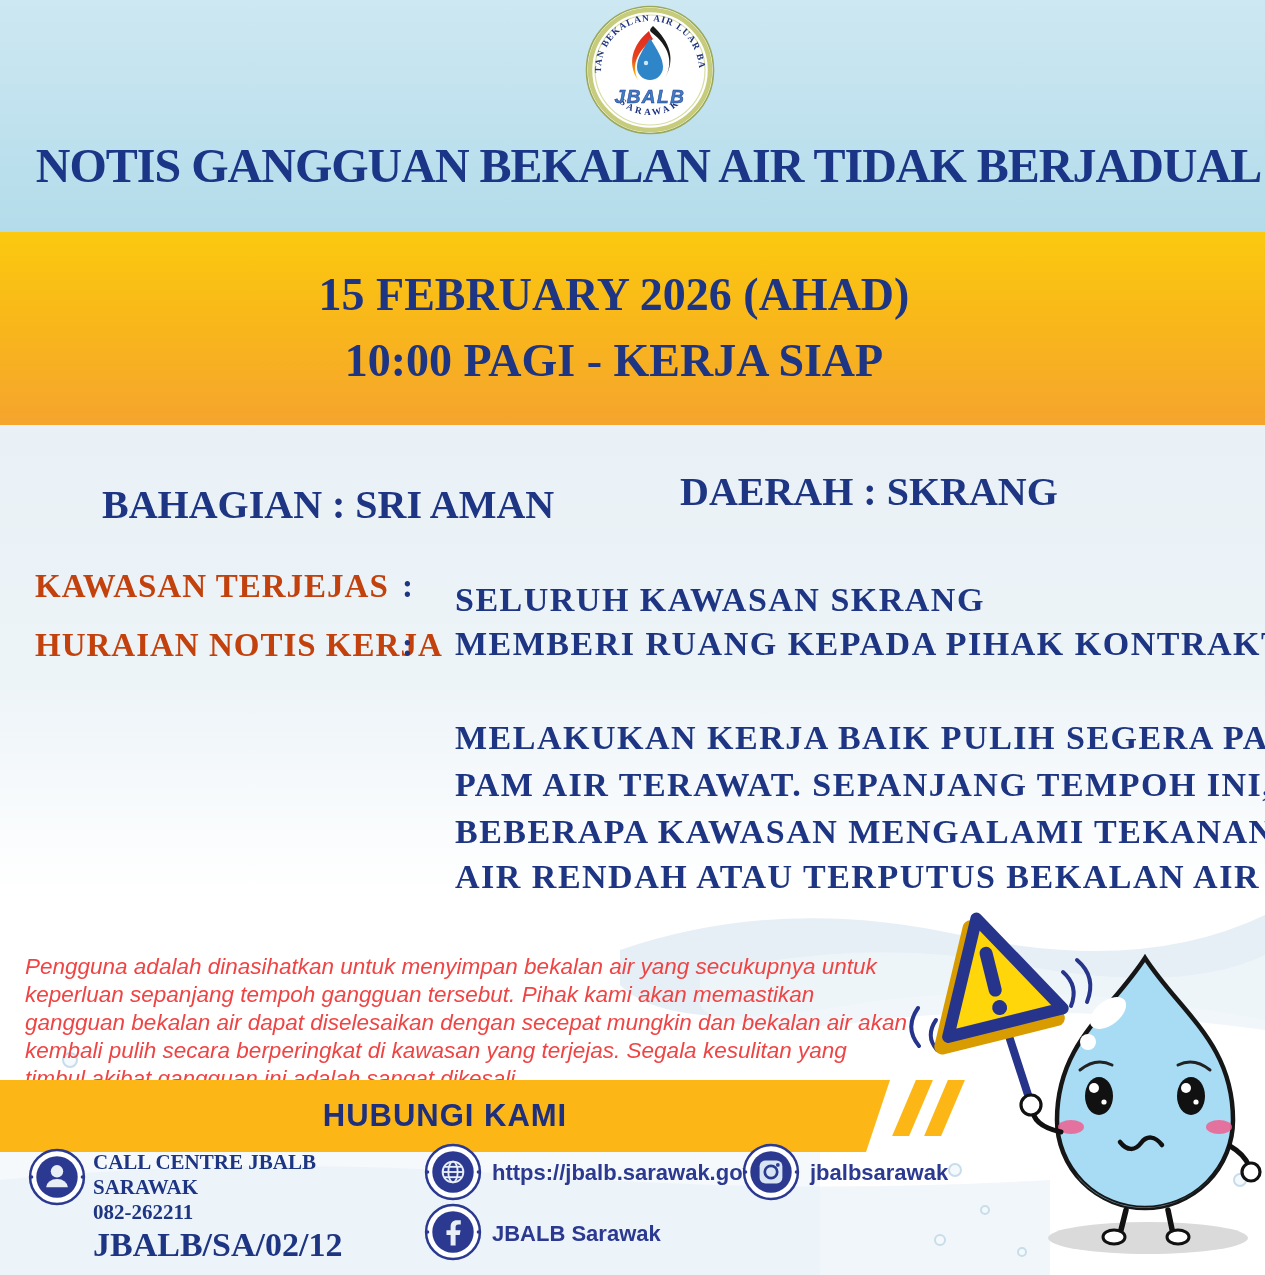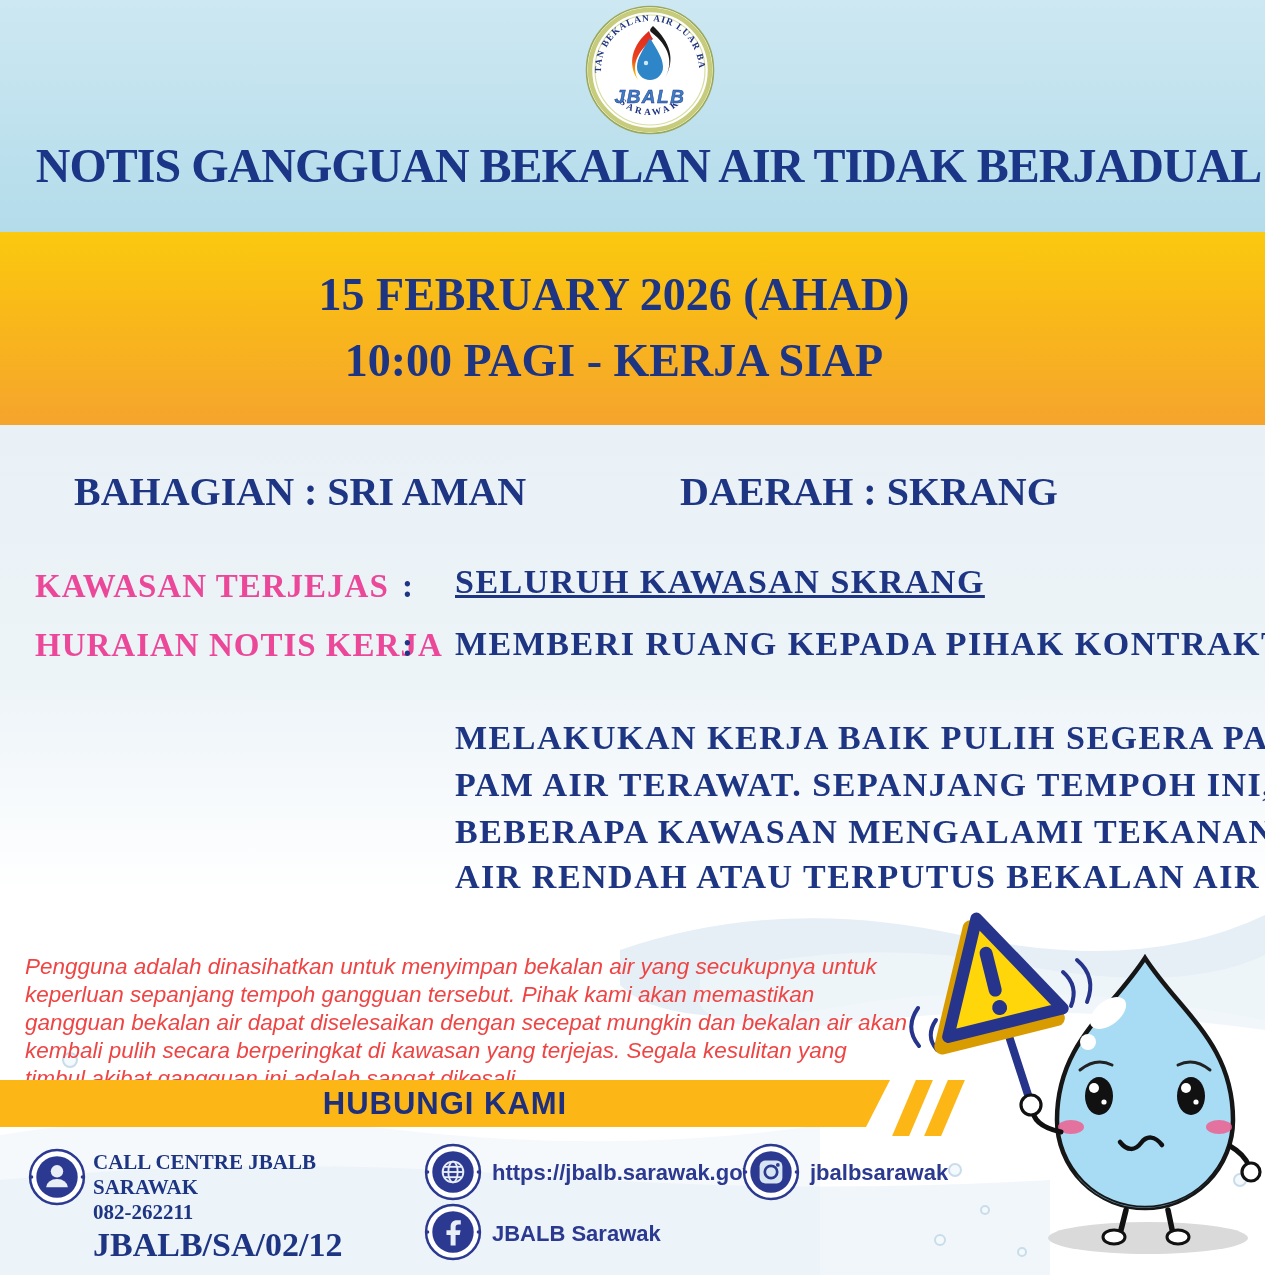--- a/index.html
+++ b/index.html
@@ -87,7 +87,7 @@
 
   <div class="abs details-bg"></div>
 
-  <div class="abs loc" style="left:74px;">BAHAGIAN : SRI AMAN</div>
+  <div class="abs loc" style="left:102px;margin-top:13px;">BAHAGIAN : SRI AMAN</div>
   <div class="abs loc" style="left:680px;">DAERAH : SKRANG</div>
 
   <div class="abs dlabel" style="left:35px;top:568px;">KAWASAN TERJEJAS</div>

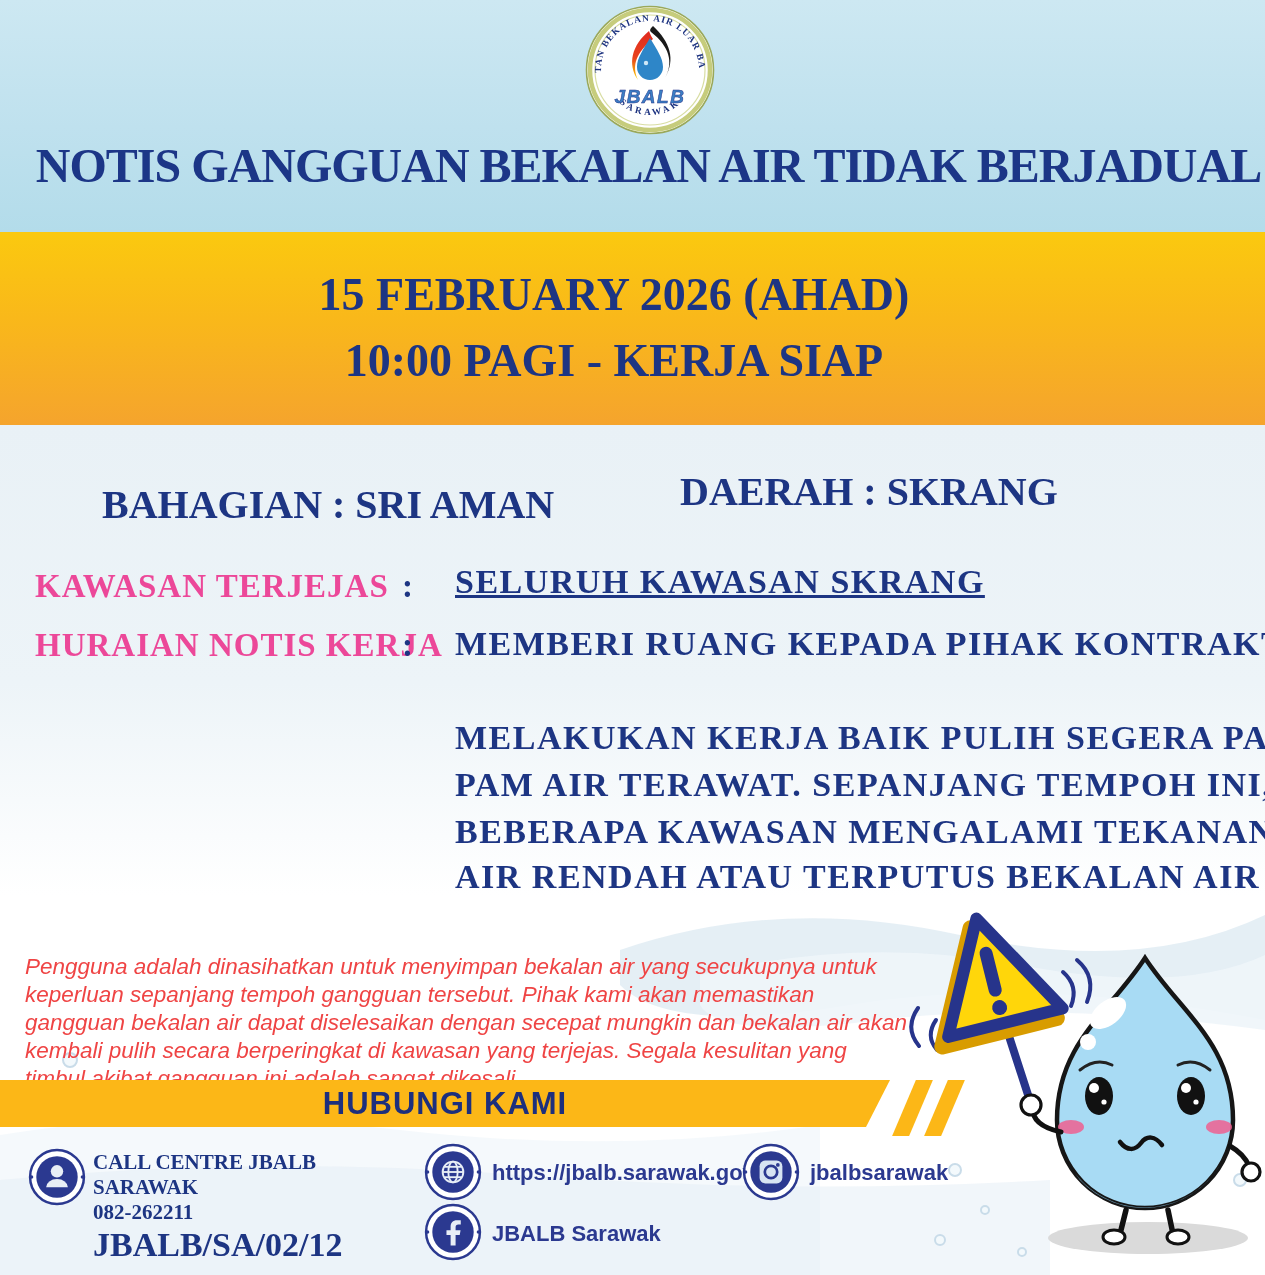--- a/index.html
+++ b/index.html
@@ -20,7 +20,7 @@
   .details-bg{left:0;top:425px;width:1265px;height:470px;
               background:linear-gradient(180deg,#e9f1f6 0%,#edf4f8 55%,#ffffff 100%);}
   .loc{top:468px;font-weight:bold;font-size:40px;color:#1d3583;white-space:nowrap;}
-  .dlabel{font-weight:bold;font-size:33px;letter-spacing:1px;color:#ec4899;white-space:nowrap;}
+  .dlabel{font-weight:bold;font-size:33px;letter-spacing:1px;color:#c2410c;white-space:nowrap;}
   .dcolon{font-weight:bold;font-size:33px;color:#1d3583;}
   .dval{left:455px;font-weight:bold;font-size:34px;letter-spacing:1.5px;color:#1d3583;white-space:nowrap;}
   

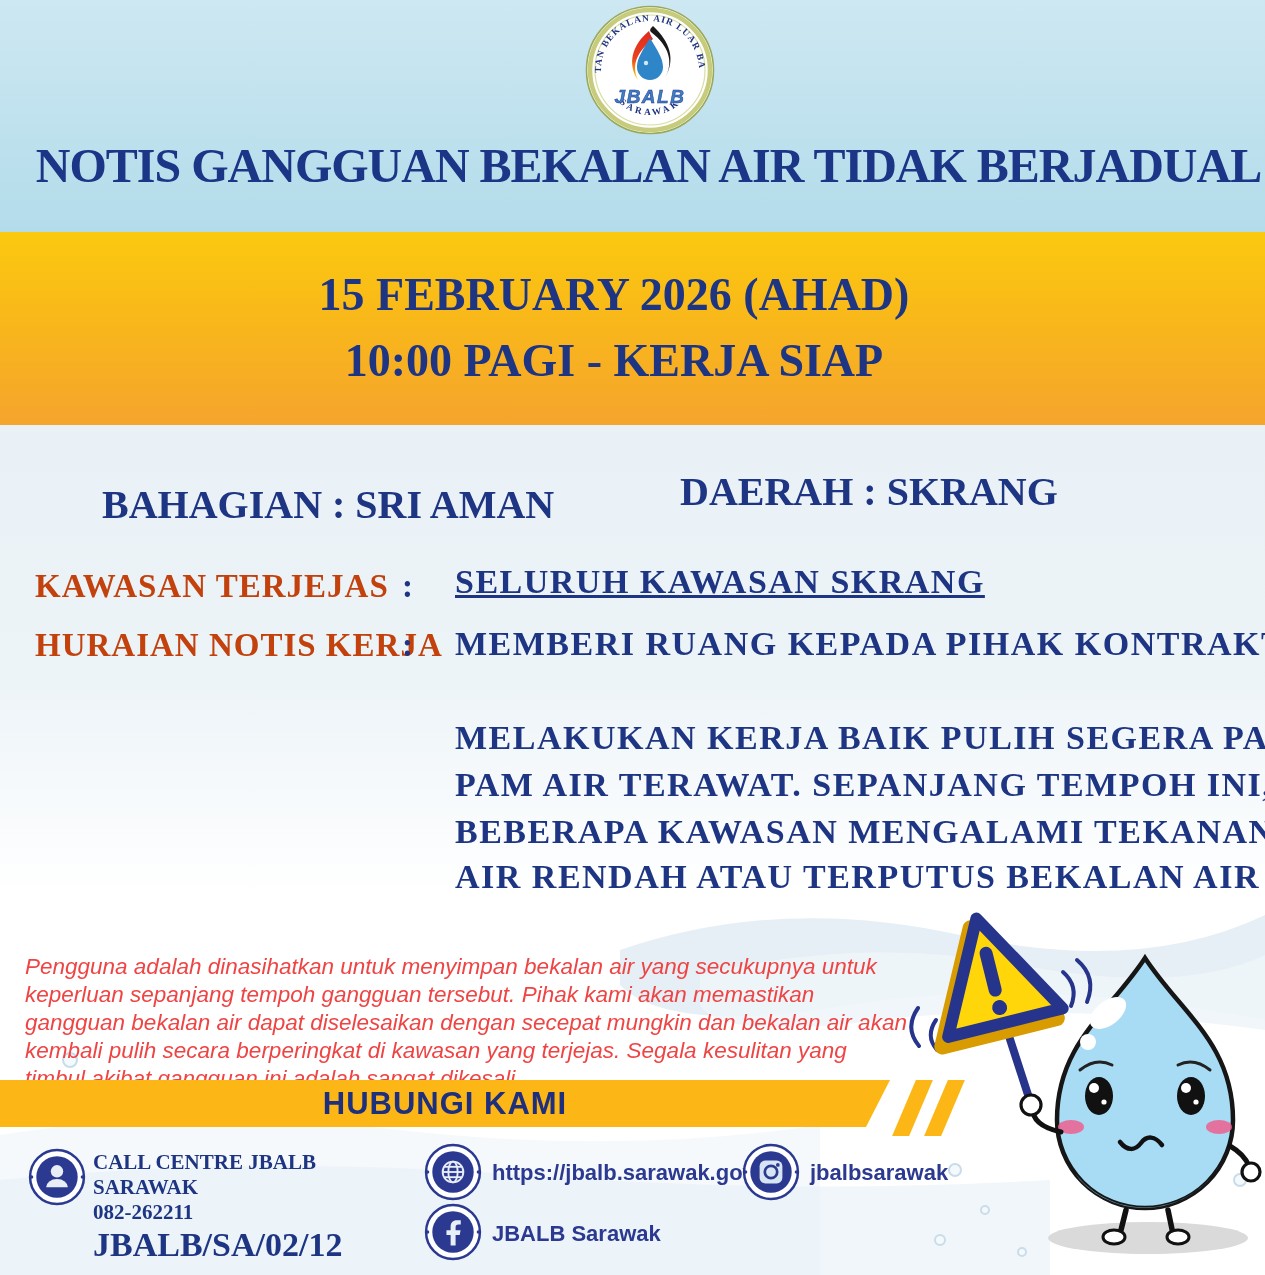--- a/index.html
+++ b/index.html
@@ -92,7 +92,7 @@
 
   <div class="abs dlabel" style="left:35px;top:568px;">KAWASAN TERJEJAS</div>
   <div class="abs dcolon" style="left:402px;top:568px;">:</div>
-  <div class="abs dval" style="top:563px;text-decoration:underline;">SELURUH KAWASAN SKRANG</div>
+  <div class="abs dval" style="top:581px;">SELURUH KAWASAN SKRANG</div>
 
   <div class="abs dlabel" style="left:35px;top:627px;">HURAIAN NOTIS KERJA</div>
   <div class="abs dcolon" style="left:402px;top:627px;">:</div>

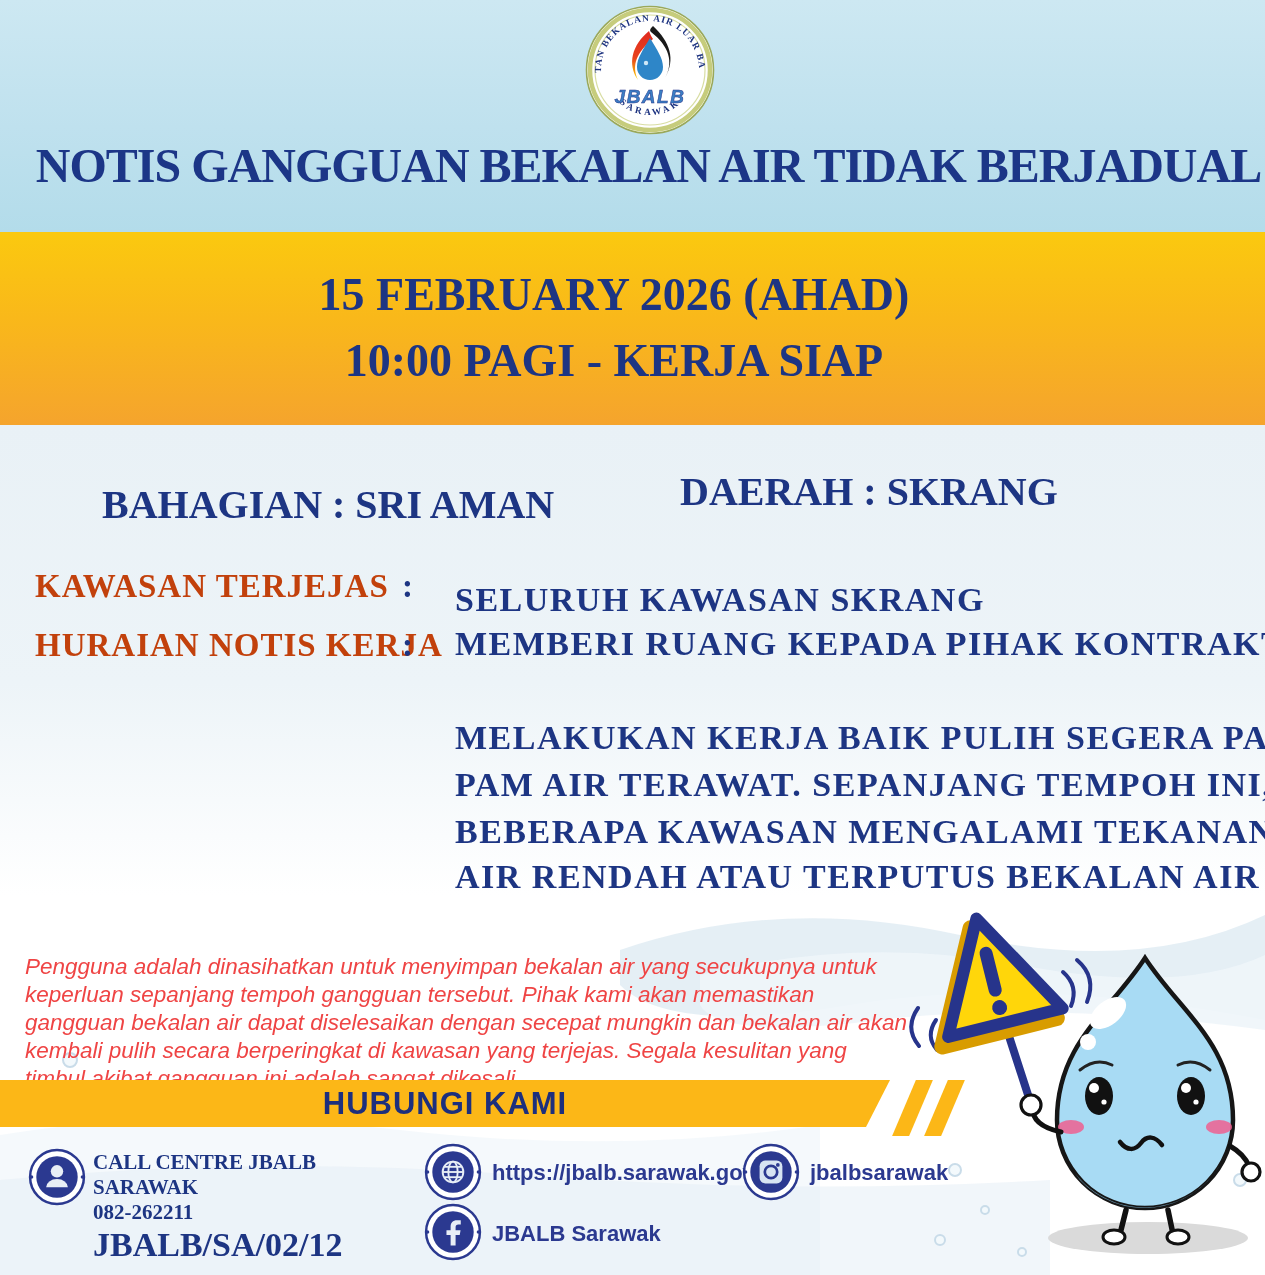--- a/index.html
+++ b/index.html
@@ -26,7 +26,7 @@
   
   .advisory{left:25px;top:953px;width:885px;font-family:"Liberation Sans",sans-serif;
             font-style:italic;font-size:22.5px;line-height:28px;color:#ef4444;z-index:3;}
-  .contact-banner{left:0;top:1080px;width:890px;height:47px;background:#fcb717;z-index:3;
+  .contact-banner{left:0;top:1080px;width:890px;height:72px;background:#fcb717;z-index:3;
                   clip-path:polygon(0 0,100% 0,calc(100% - 24px) 100%,0 100%);
                   display:flex;align-items:center;justify-content:center;}
   .contact-banner-label{font-family:"Liberation Sans",sans-serif;font-weight:bold;

